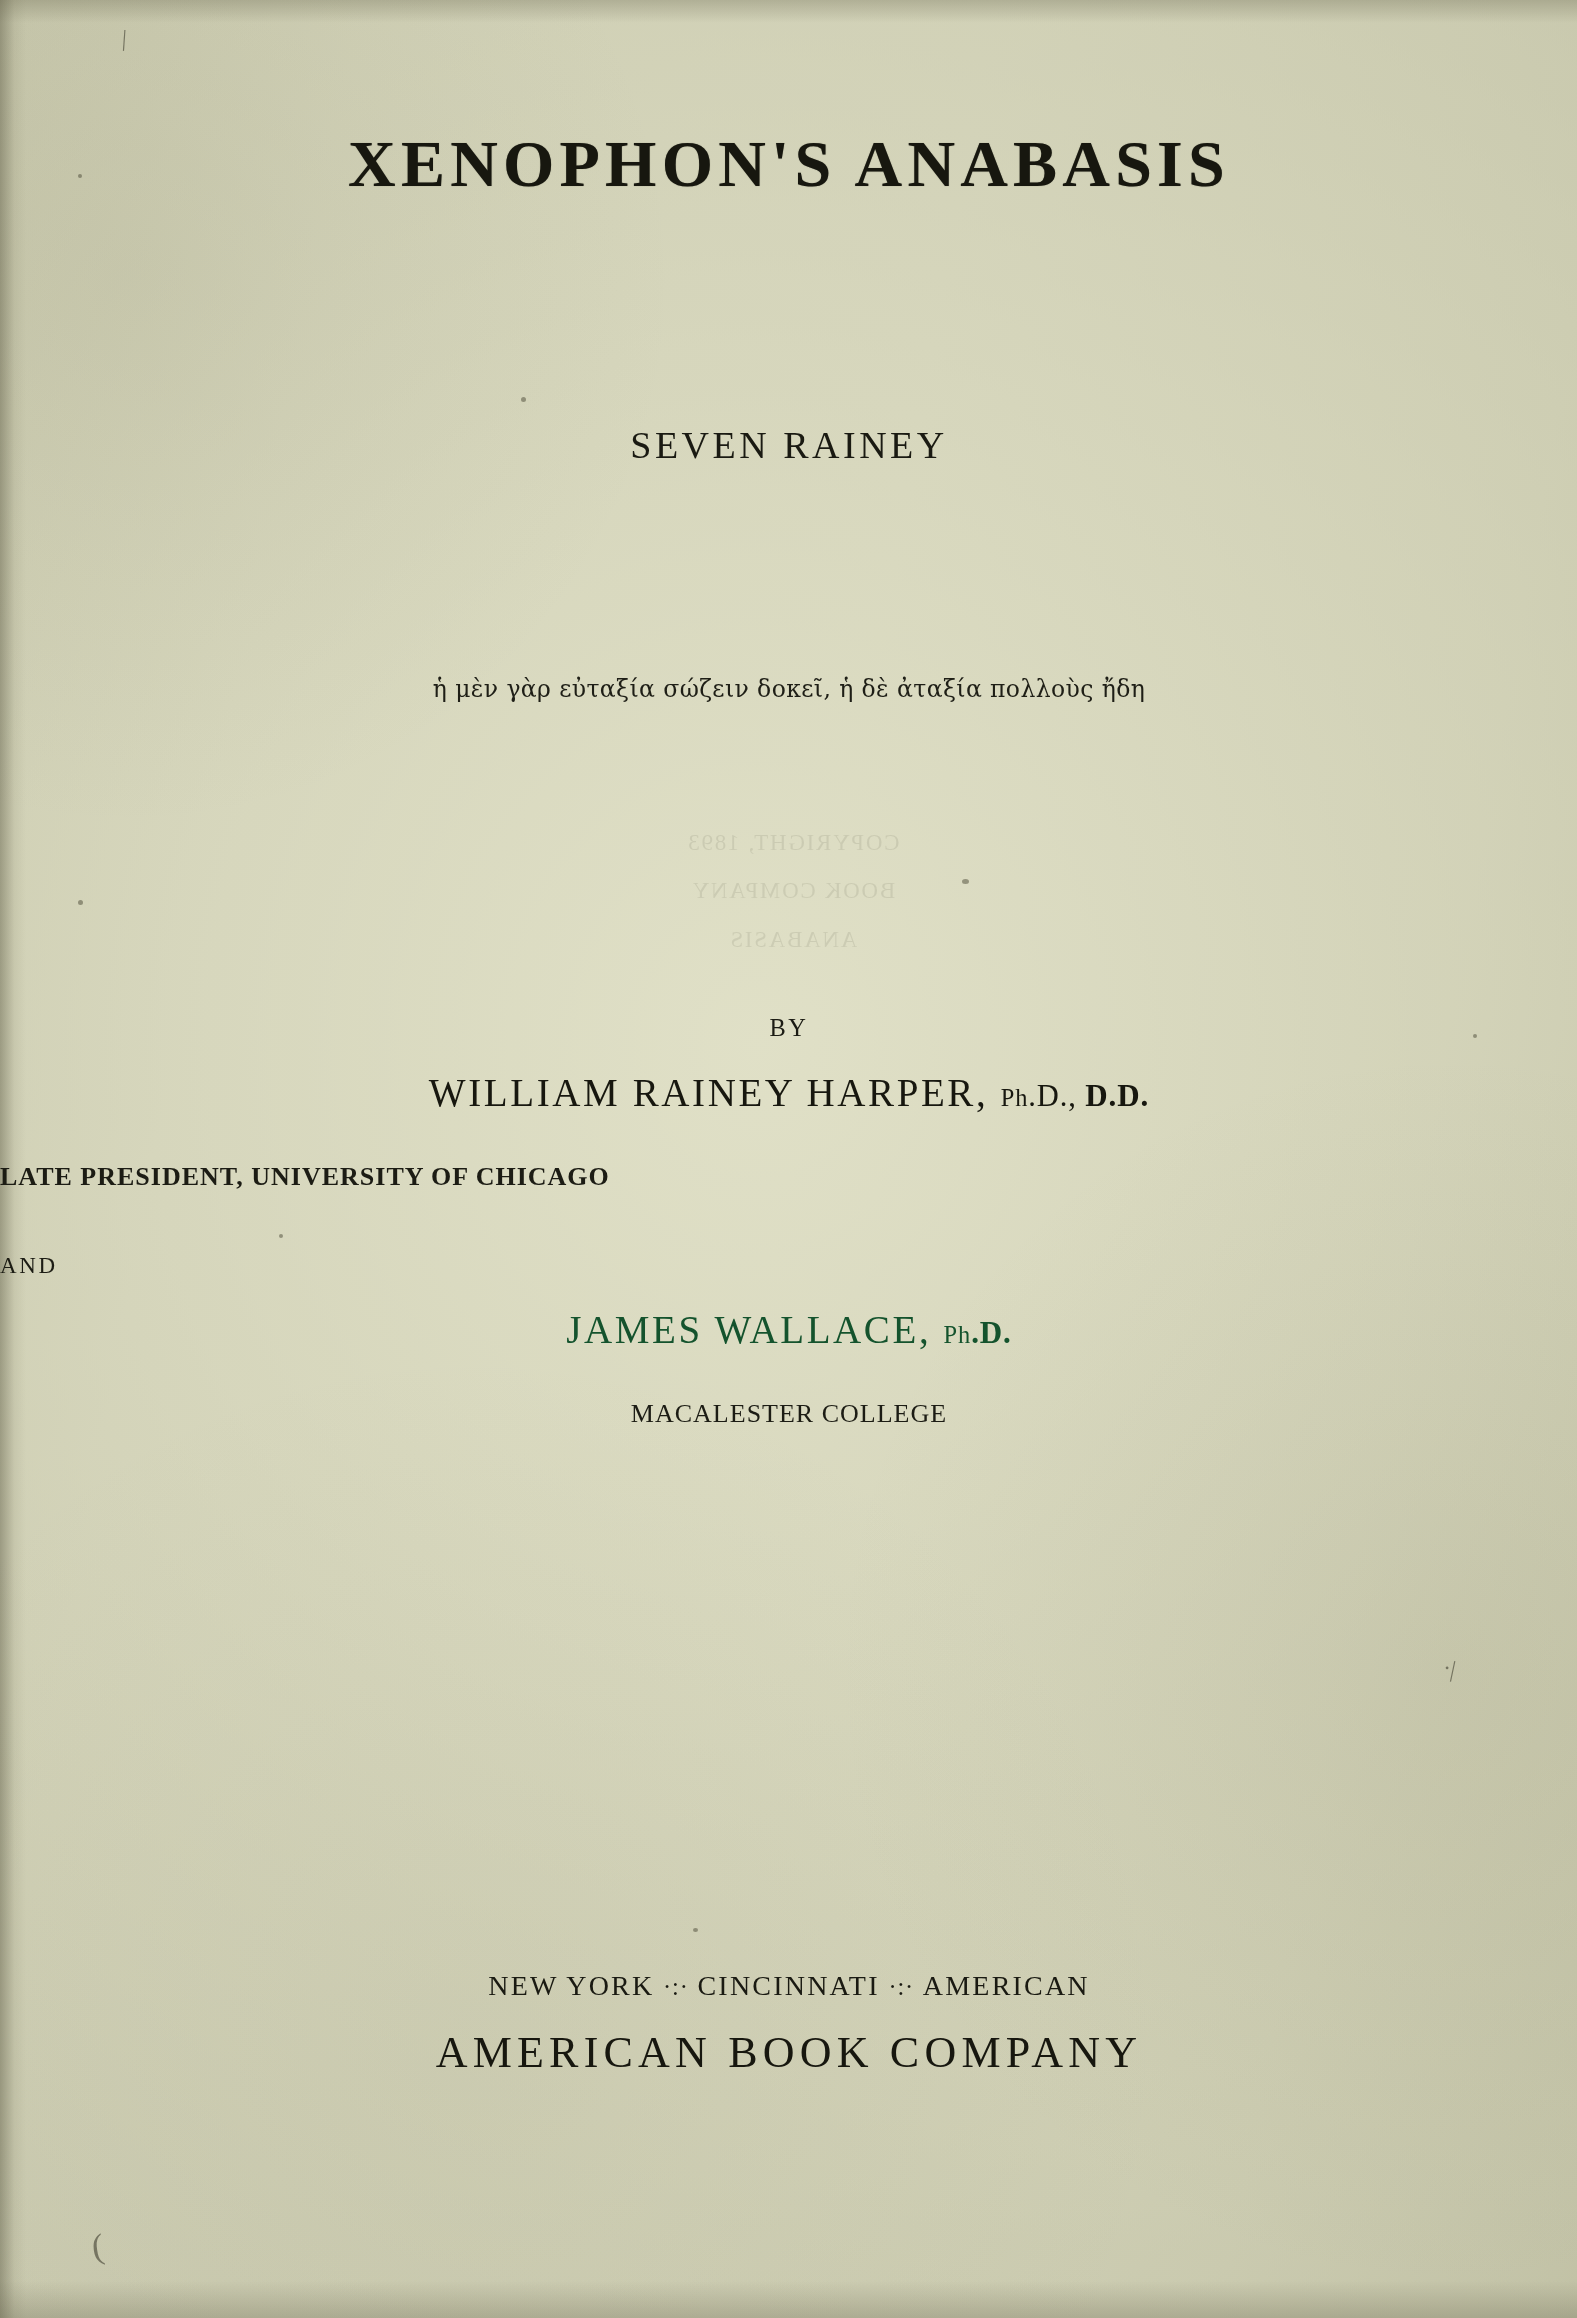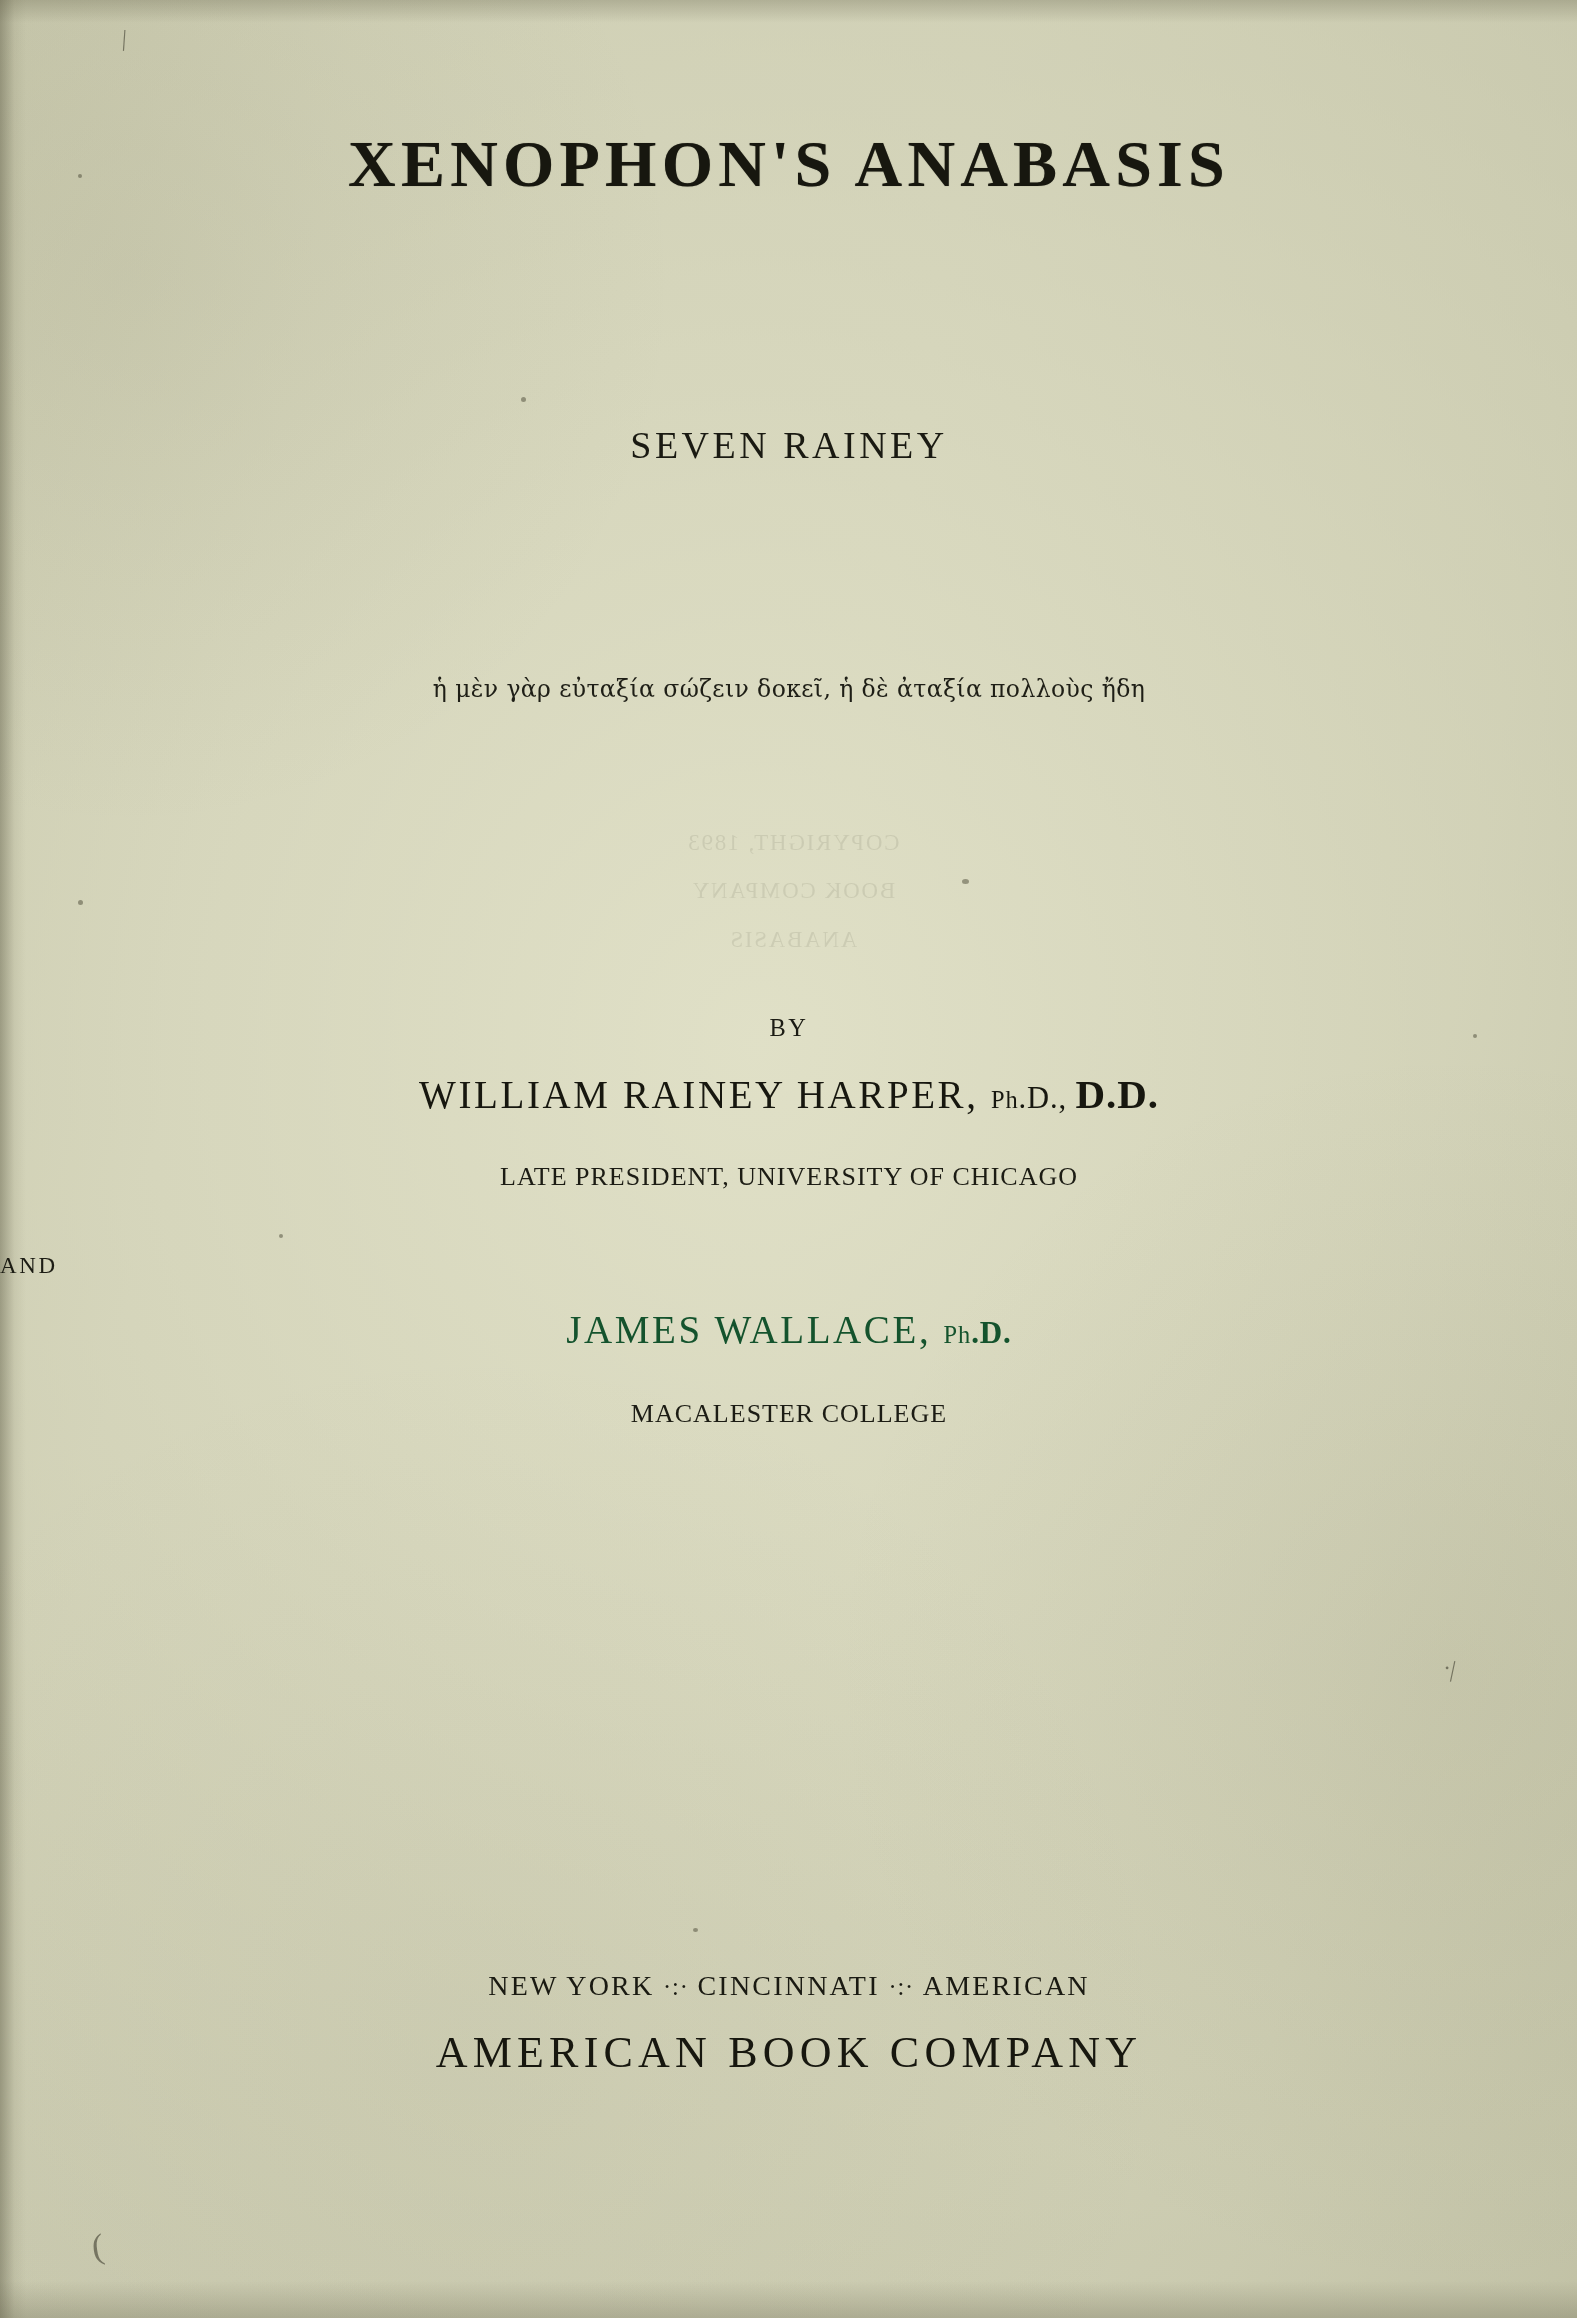--- a/index.html
+++ b/index.html
@@ -128,7 +128,7 @@
   }
   .author1 .degrees .bold {
     font-weight: 700;
-    font-size: 41px;
+    font-size: 31px;
   }
   .affil1 {
     position: absolute;

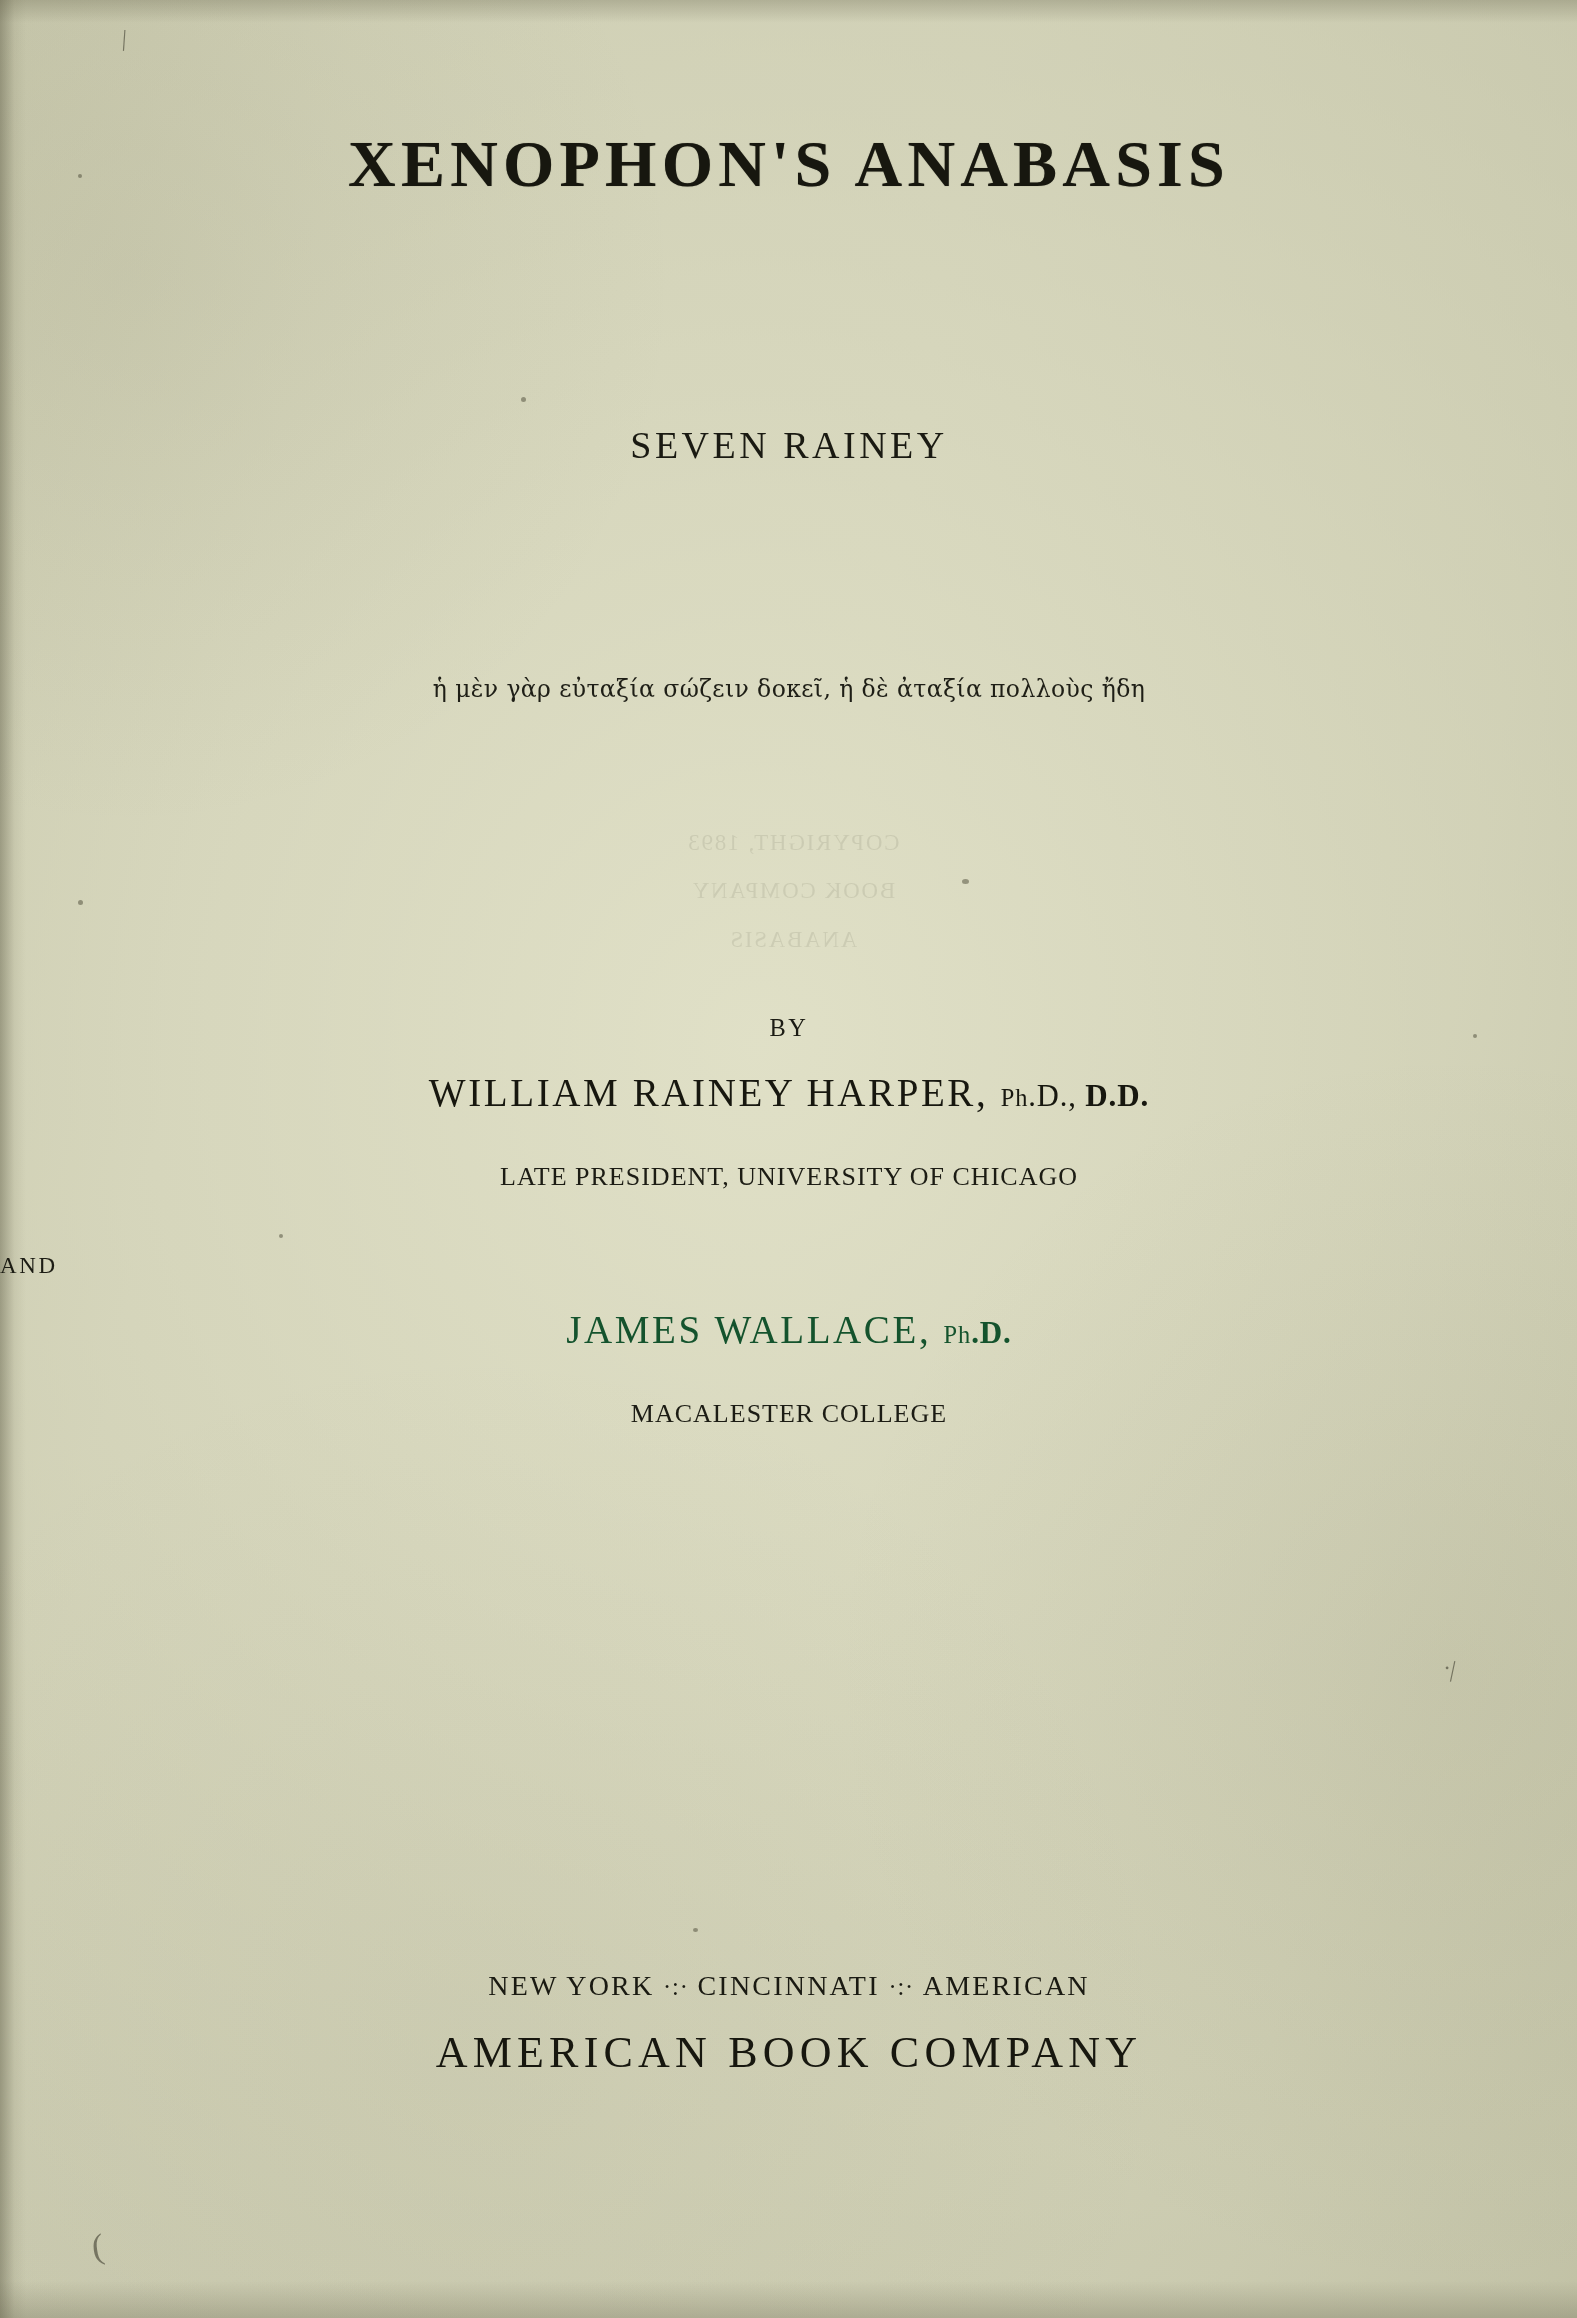--- a/index.html
+++ b/index.html
@@ -134,10 +134,11 @@
     position: absolute;
     top: 1162px;
     left: 0; right: 0;
-    text-align: center;
+    text-align: left;
     font-size: 26px;
     letter-spacing: 1px;
     color: #1c1c14;
+    font-weight: bold;
   }
 
   .and {

